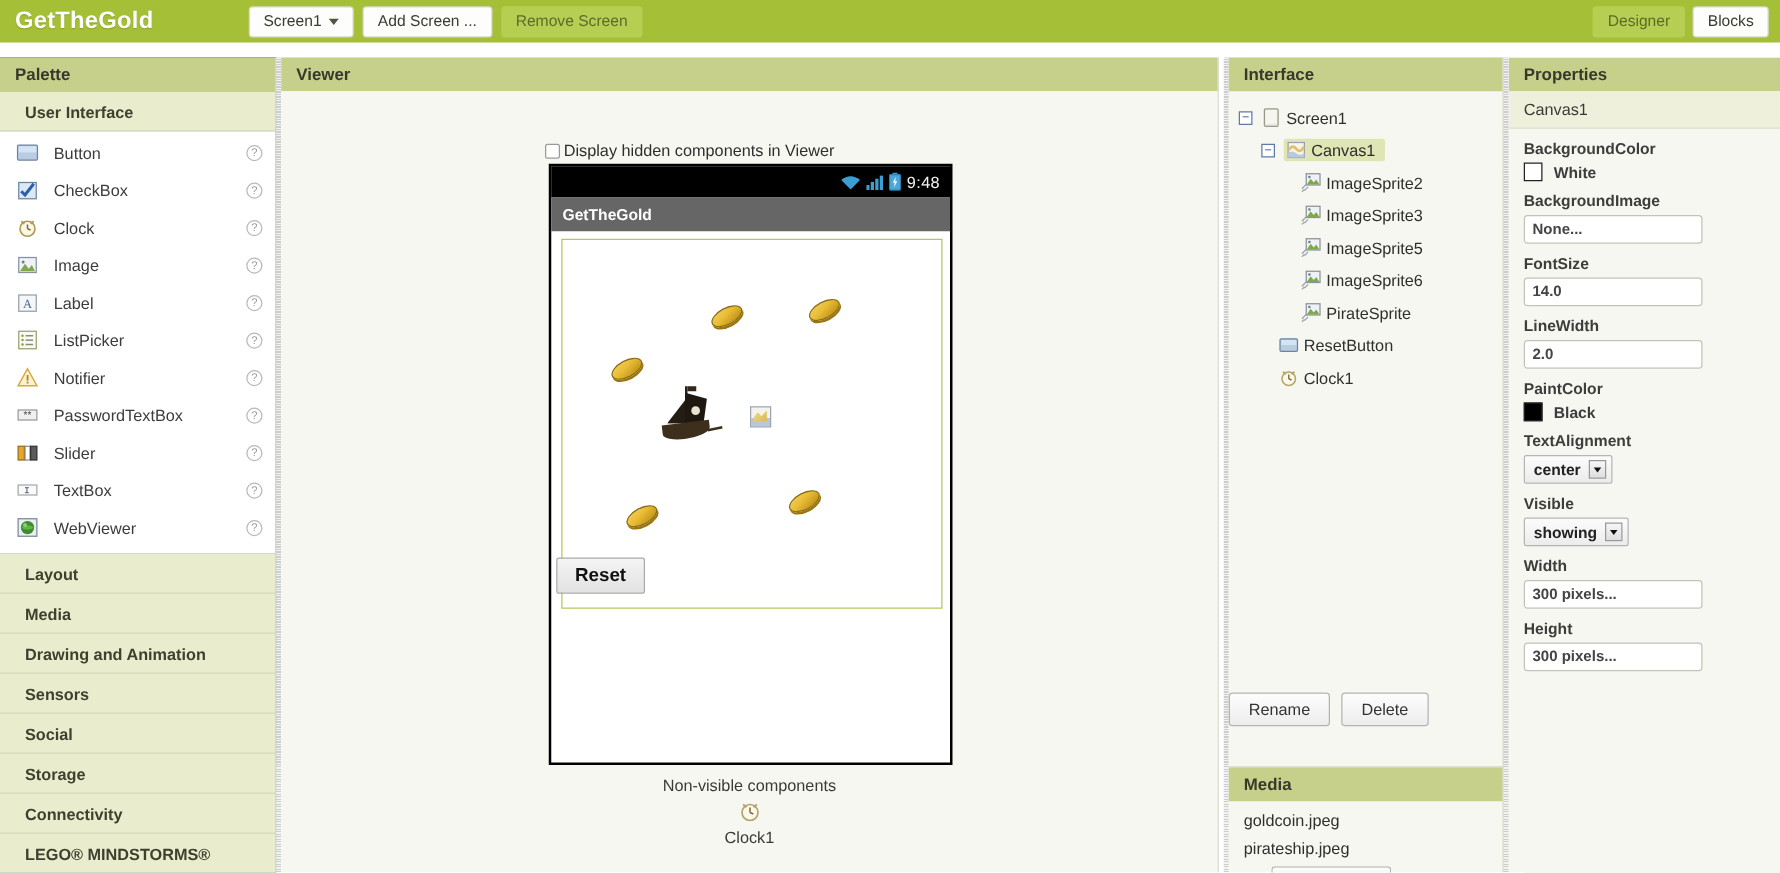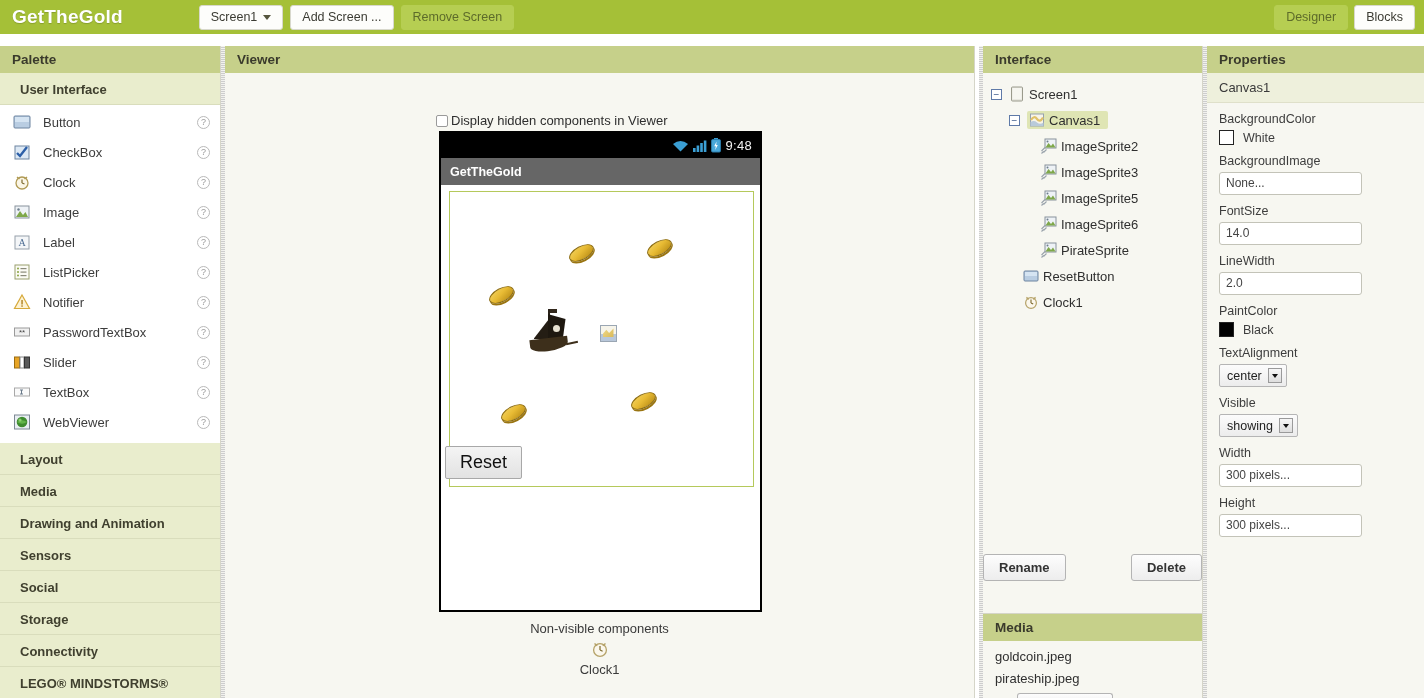--- a/index.html
+++ b/index.html
@@ -216,7 +216,7 @@
     background: #eef0dc; border-bottom: 1px solid #dfe0ca;
     padding: 7px 12px; font-size: 13px; color: #3a3a3a;
   }
-  .prop-body { padding: 9px 12px 0 12px; }
+  .prop-body { padding: 9px 12px 0 12px; font-weight: bold; }
   .prop-name { font-size: 12.5px; color: #3d3d3d; margin: 9px 0 4px 0; }
   .prop-body > .prop-name:first-child { margin-top: 0; }
   .color-row { display: flex; align-items: center; margin-bottom: 2px; cursor: pointer; }

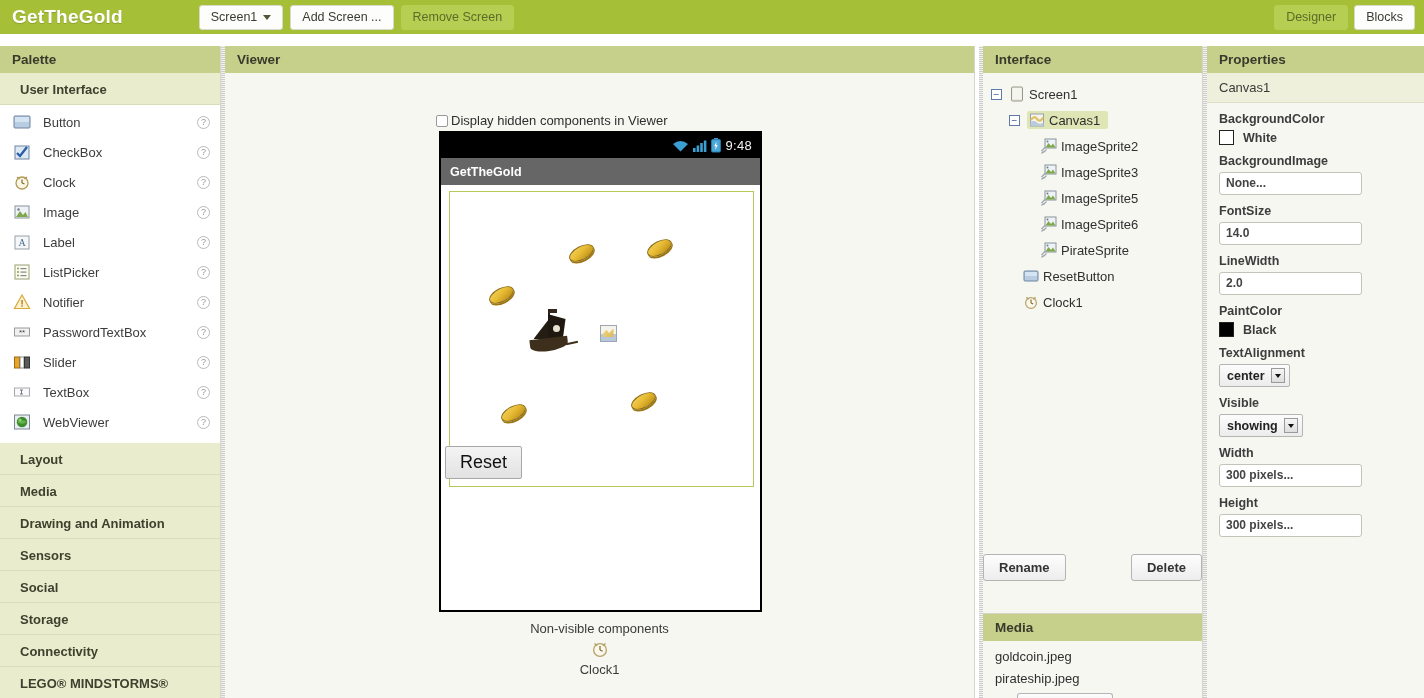--- a/index.html
+++ b/index.html
@@ -160,7 +160,7 @@
     position: absolute; left: 4px; top: 313px;
     background: linear-gradient(180deg,#f4f4f4,#e2e2e2);
     border: 1px solid #a8a8a8; border-radius: 2px;
-    padding: 5px 14px; font-size: 18px; color: #111; cursor: pointer;
+    padding: 5px 14px; font-size: 15px; color: #111; cursor: pointer; font-weight: bold;
   }
   .nonvis-title {
     position: absolute; left: 0; right: 0; top: 548px; text-align: center;

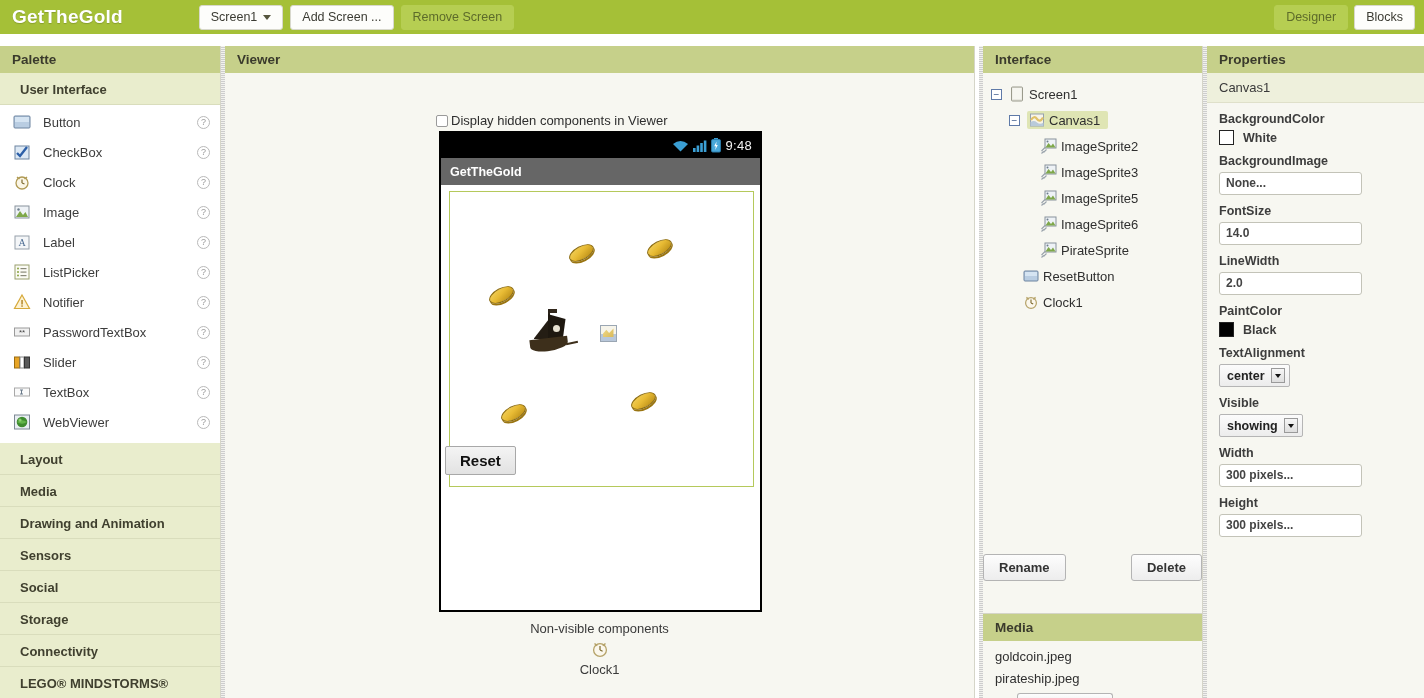--- a/index.html
+++ b/index.html
@@ -188,7 +188,7 @@
   .tsel { background: #dfe5b4; padding: 1px 8px 1px 2px; border-radius: 2px; }
   .cmp-btns {
     position: absolute; left: 0; right: 0; top: 508px;
-    display: flex; justify-content: space-between; gap: 9px; font-weight: bold;
+    display: flex; justify-content: flex-start; gap: 9px;
   }
   .cmp-btn {
     background: linear-gradient(180deg,#fdfdfd,#ededed);

